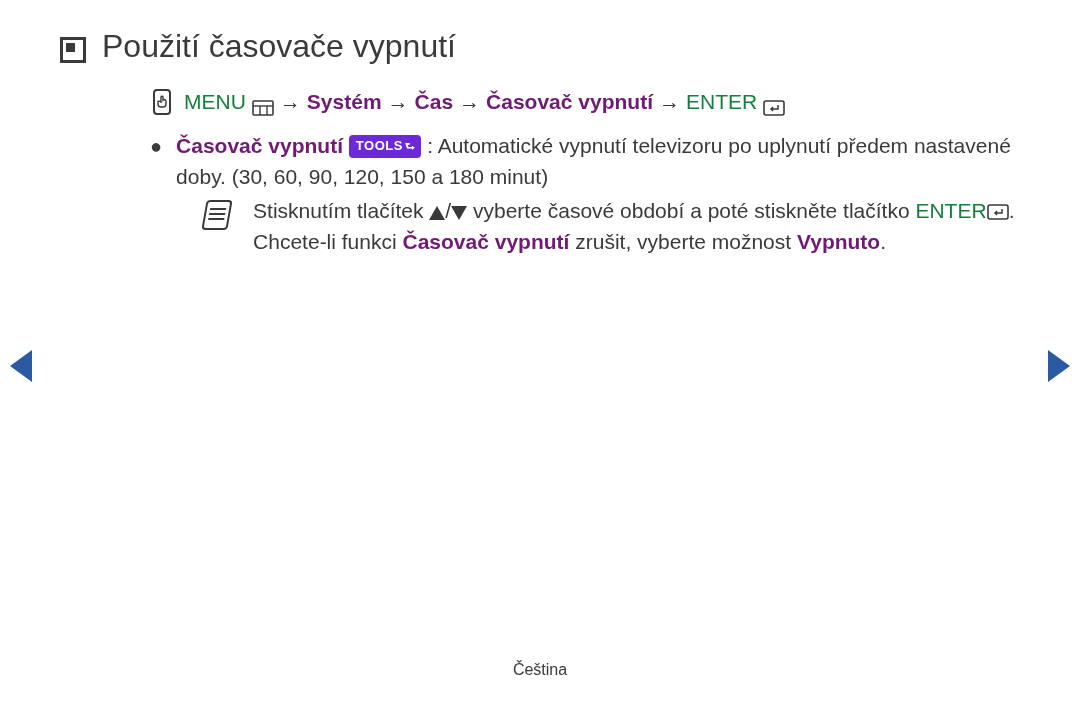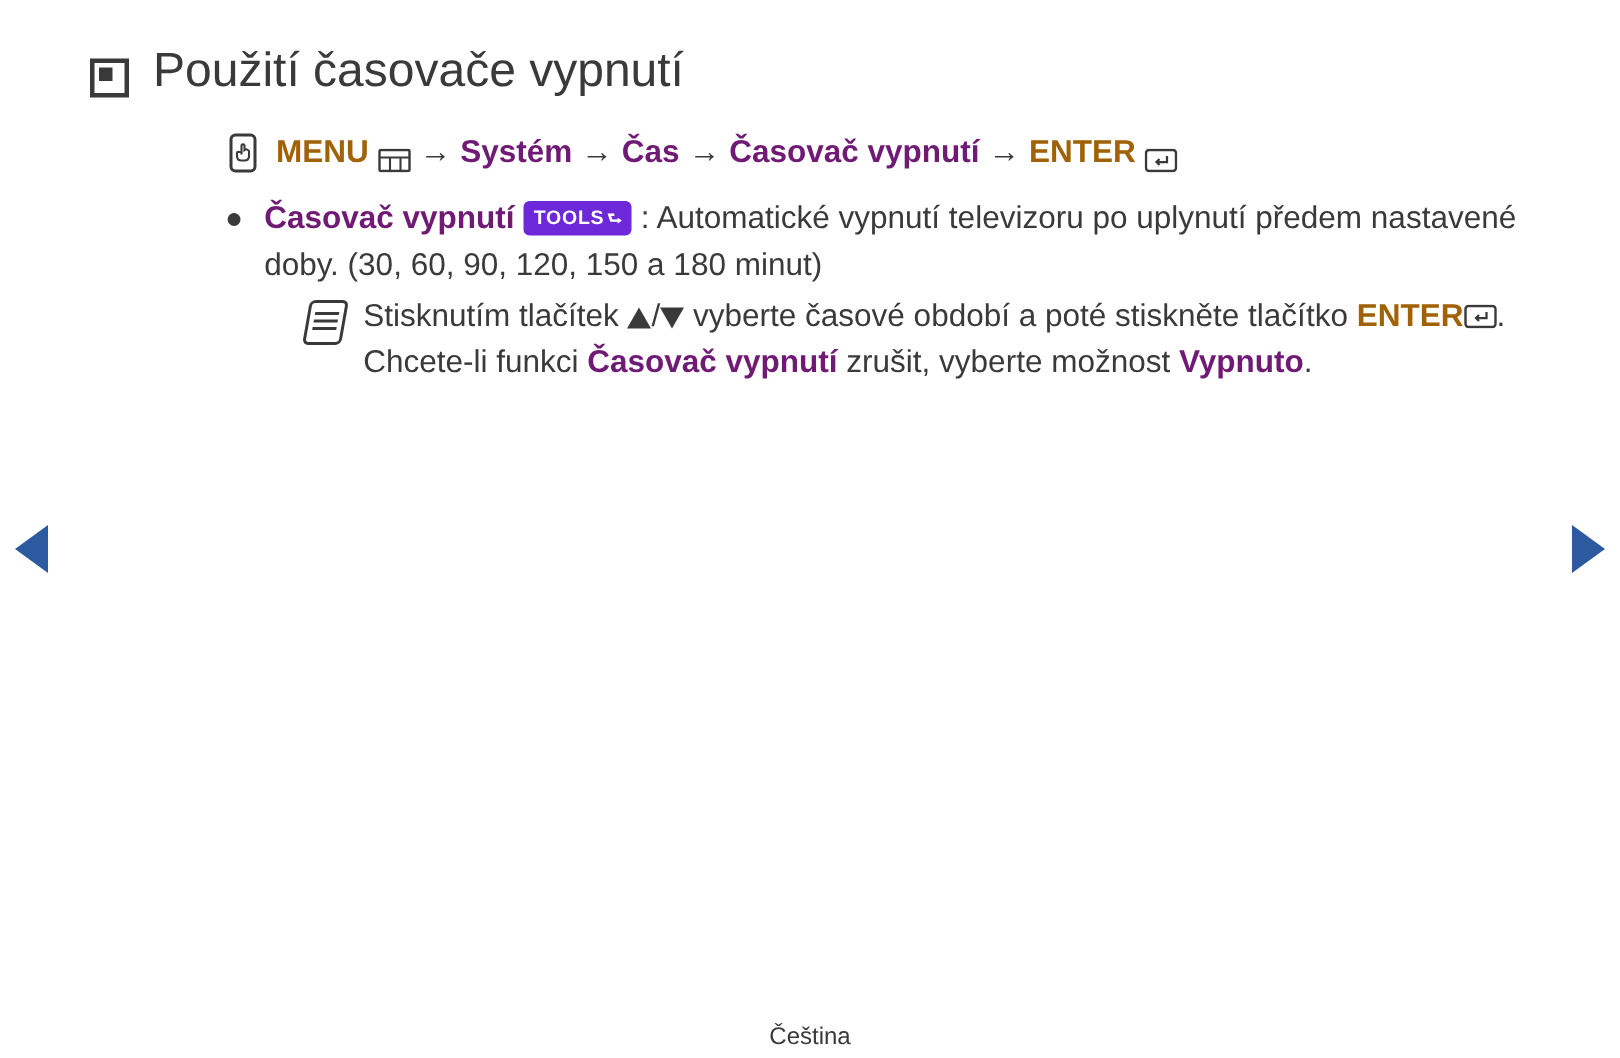--- a/index.html
+++ b/index.html
@@ -18,7 +18,7 @@
   }
   .title-row {
     display: flex;
-    align-items: flex-end;
+    align-items: center;
     gap: 16px;
     margin-bottom: 22px;
   }

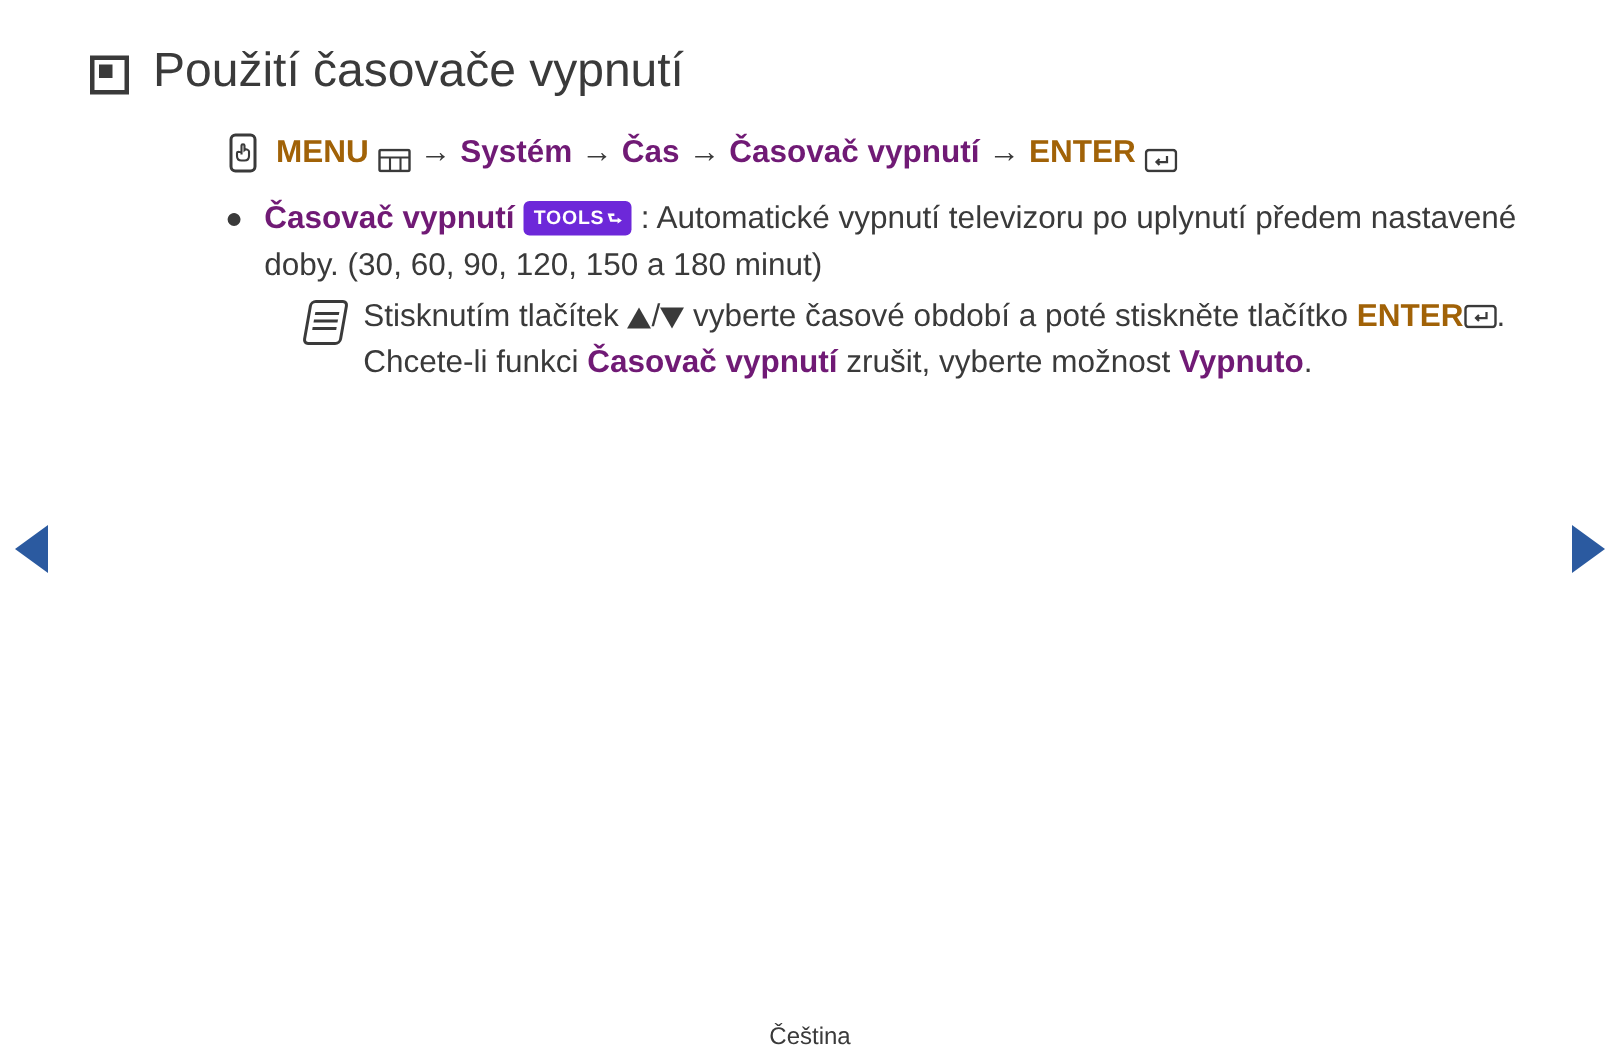--- a/index.html
+++ b/index.html
@@ -63,7 +63,7 @@
     align-items: center;
     justify-content: center;
   }
-  .bold { font-weight: 700; color:#a16207;}
+  .bold { font-weight: 400; color:#15803d;}
   .blue { color: #701a75; font-weight: 700;}
   .arrow-sep { color:#3a3a3a;}
   .menu-icon, .enter-icon {

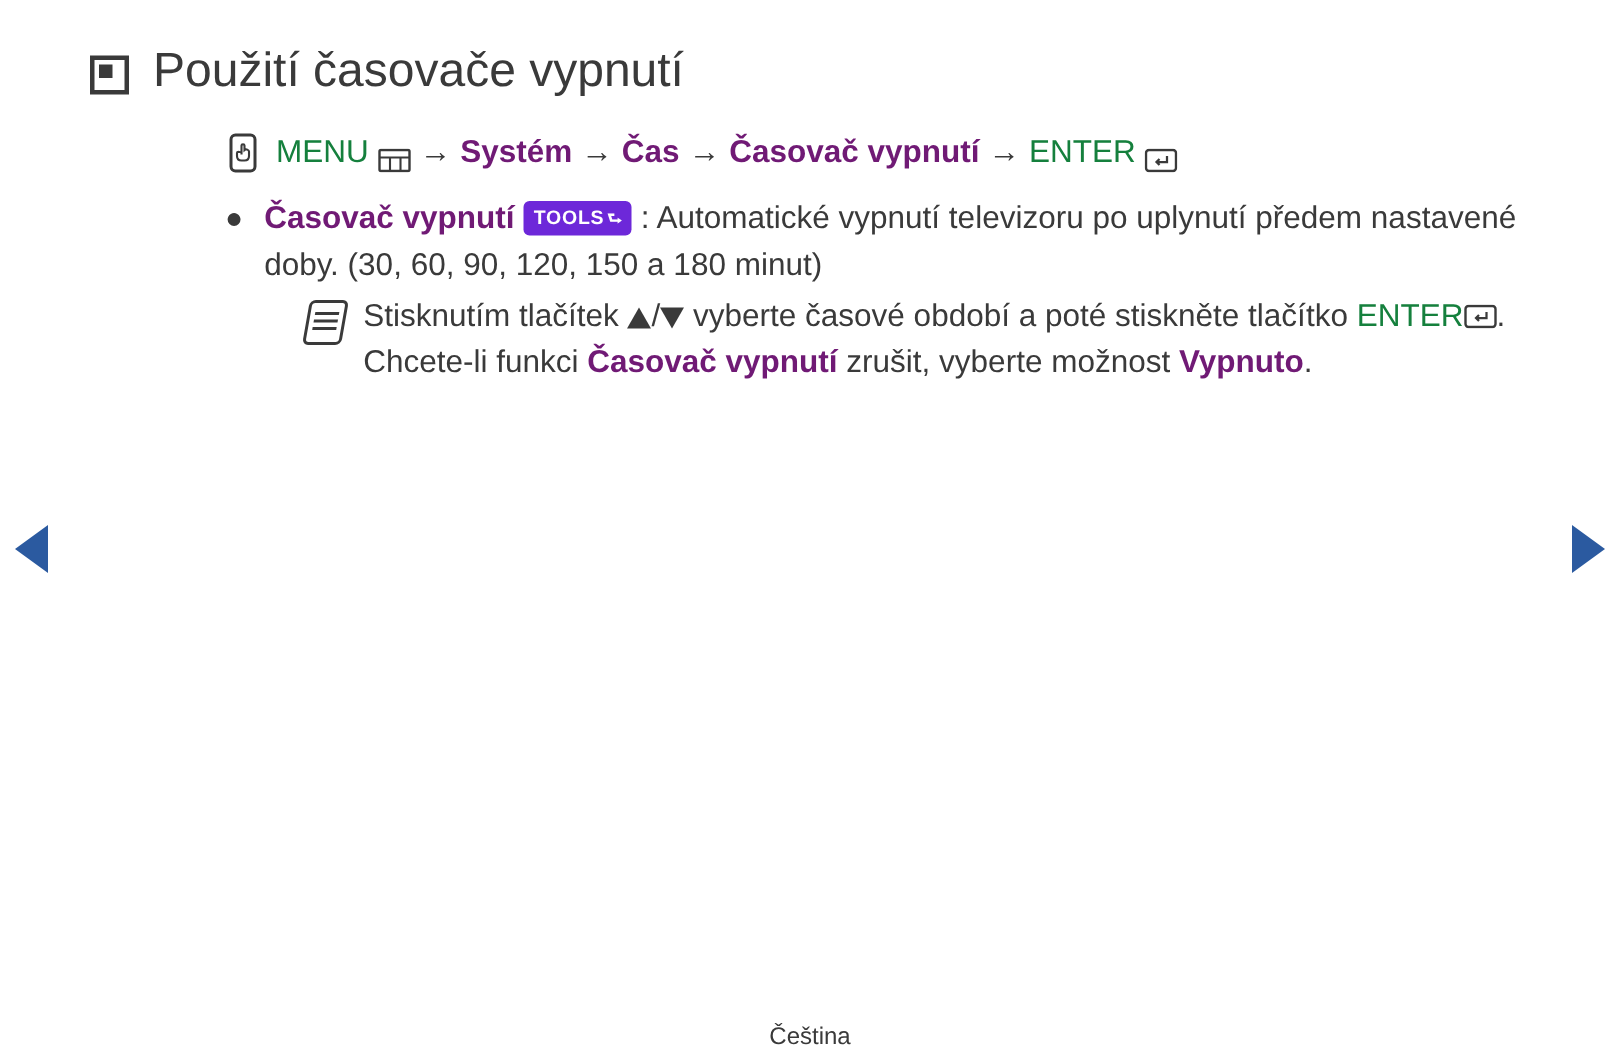--- a/index.html
+++ b/index.html
@@ -98,7 +98,7 @@
   }
   .note-row {
     display: flex;
-    gap: 12px;
+    gap: 23px;
     margin-left: 28px;
     margin-top: 4px;
   }

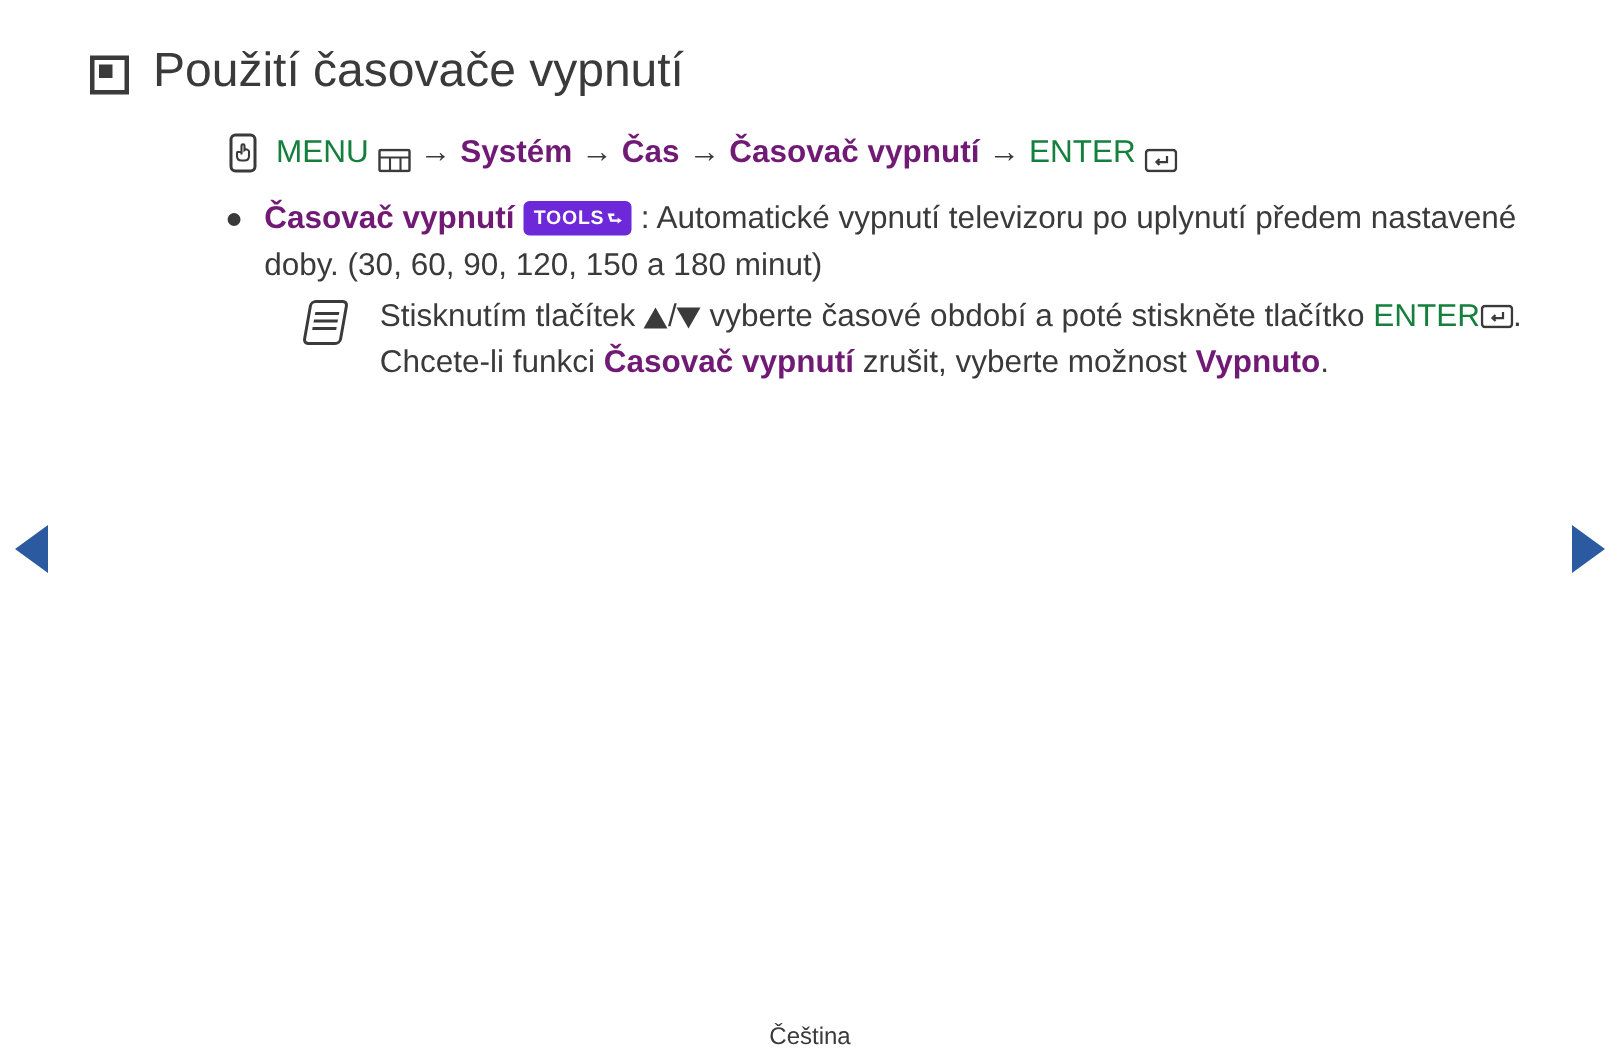--- a/index.html
+++ b/index.html
@@ -147,7 +147,7 @@
   }
   .footer {
     position: absolute;
-    bottom: 4px;
+    bottom: 26px;
     width: 100%;
     text-align: center;
     font-size: 16px;

